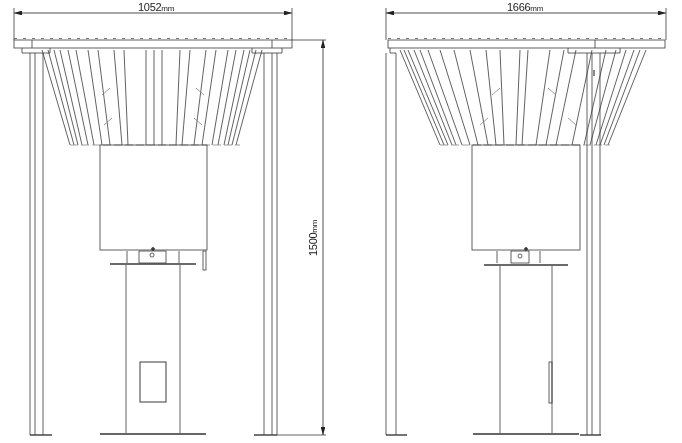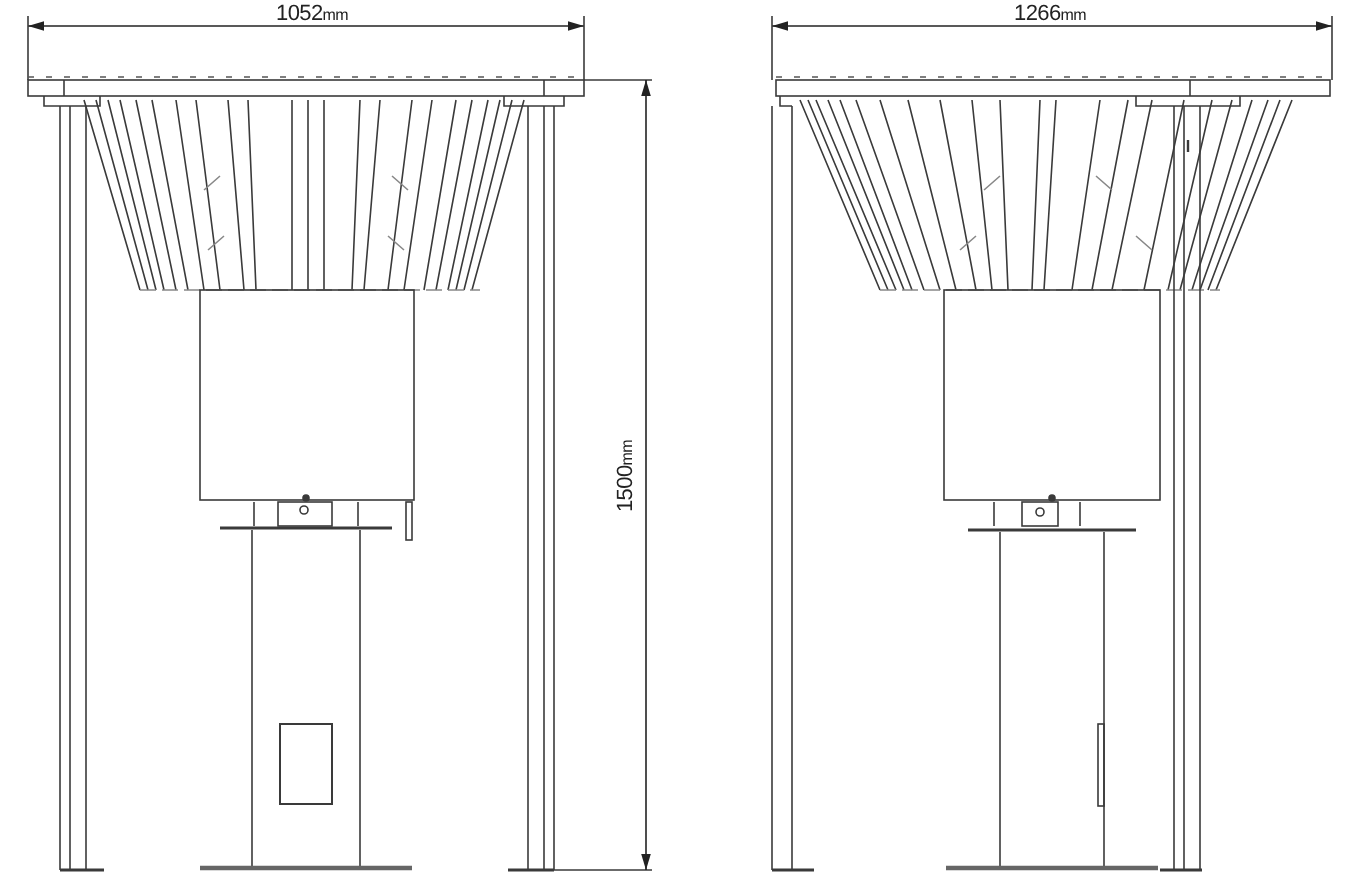--- a/index.html
+++ b/index.html
@@ -137,7 +137,7 @@
   <span>1052</span><span class="unit">mm</span>
 </div>
 <div class="dim-text" style="left:507px; top:1px;">
-  <span>1266</span><span class="unit">mm</span>
+  <span>1666</span><span class="unit">mm</span>
 </div>
 <div class="dim-text dim-vert" style="left:295px; top:232px;">
   <span>1500</span><span class="unit">mm</span>

